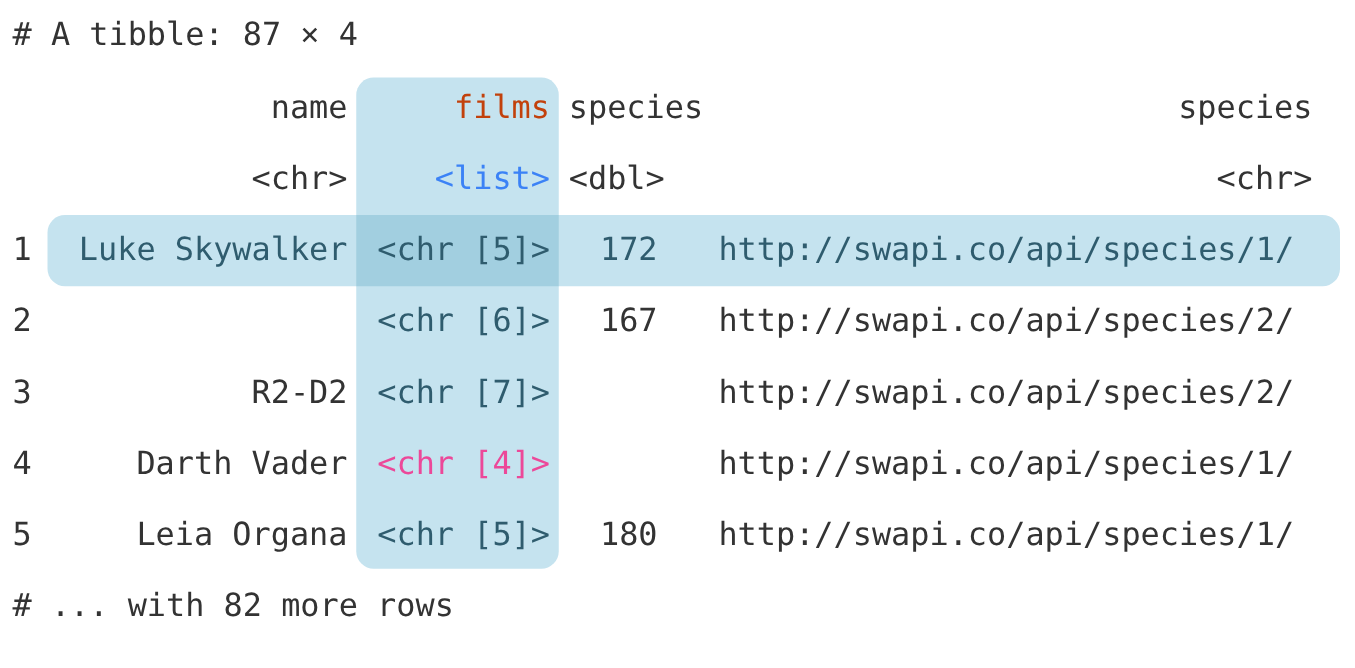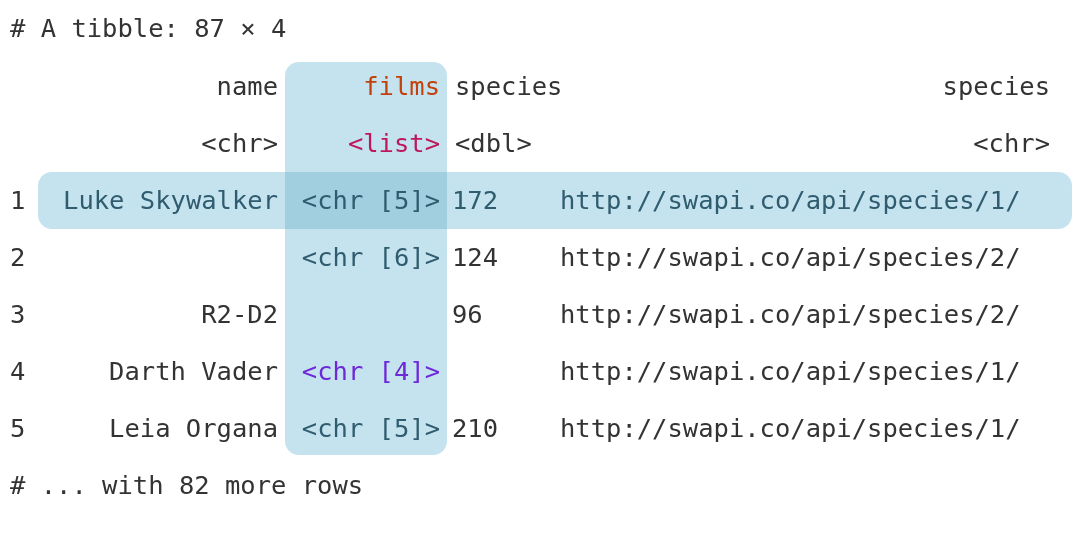--- a/index.html
+++ b/index.html
@@ -83,7 +83,7 @@
 
     <div class="line" style="top:115px;">
       <span class="cell c-name dark">&lt;chr&gt;</span>
-      <span class="cell c-films blue" style="color: #be185d;">&lt;list&gt;</span>
+      <span class="cell c-films blue" style="color: #3b82f6;">&lt;list&gt;</span>
       <span class="cell c-height dark" style="text-align:left;left:455px;">&lt;dbl&gt;</span>
       <span class="cell c-species dark">&lt;chr&gt;</span>
     </div>

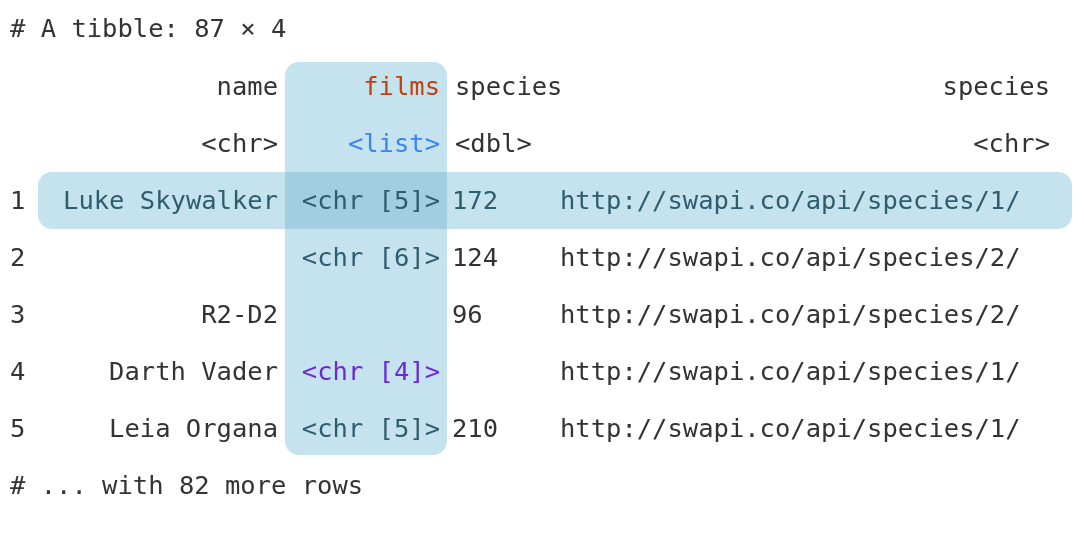--- a/index.html
+++ b/index.html
@@ -46,7 +46,7 @@
   .c-idx    {left:10px;  width:44px;  text-align:left;}
   .c-name   {left:48px;  width:230px; text-align:right;}
   .c-films  {left:288px; width:152px; text-align:right;}
-  .c-height {left:452px; width:102px; text-align:left;}
+  .c-height {left:452px; width:102px; text-align:center;}
   .c-species{left:560px; width:490px; text-align:right;}
 
   

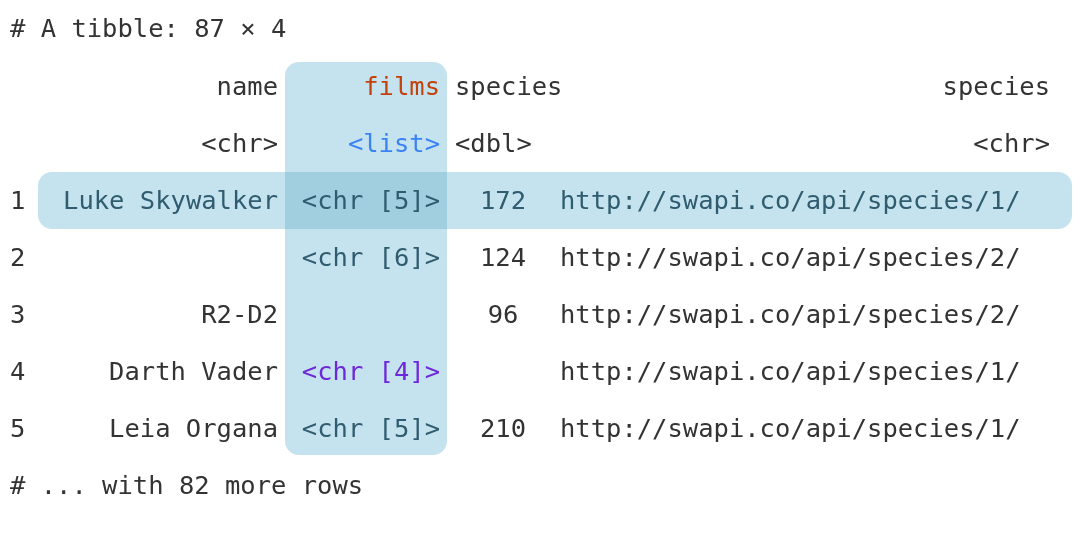--- a/index.html
+++ b/index.html
@@ -50,7 +50,7 @@
   .c-species{left:560px; width:490px; text-align:right;}
 
   
-  .c-species-val{left:560px;width:490px;text-align:left;}
+  .c-species-val{left:560px;width:490px;text-align:center;}
 
   .blue{color:#2f5c6e;}
   .dark{color:#333333;}

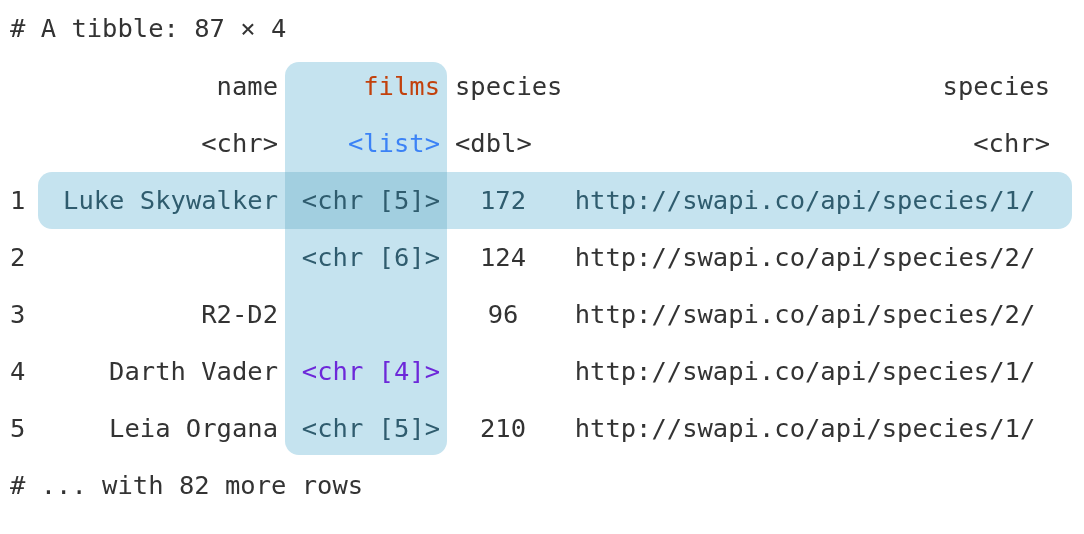--- a/index.html
+++ b/index.html
@@ -99,7 +99,7 @@
     <div class="line" style="top:229px;">
       <span class="cell c-idx dark">2</span>
       <span class="cell c-films blue" style="color: rgb(47, 92, 110);">&lt;chr [6]&gt;</span>
-      <span class="cell c-height dark">124</span>
+      <span class="cell c-height dark">167</span>
       <span class="cell c-species-val dark">http://swapi.co/api/species/2/</span>
     </div>
 

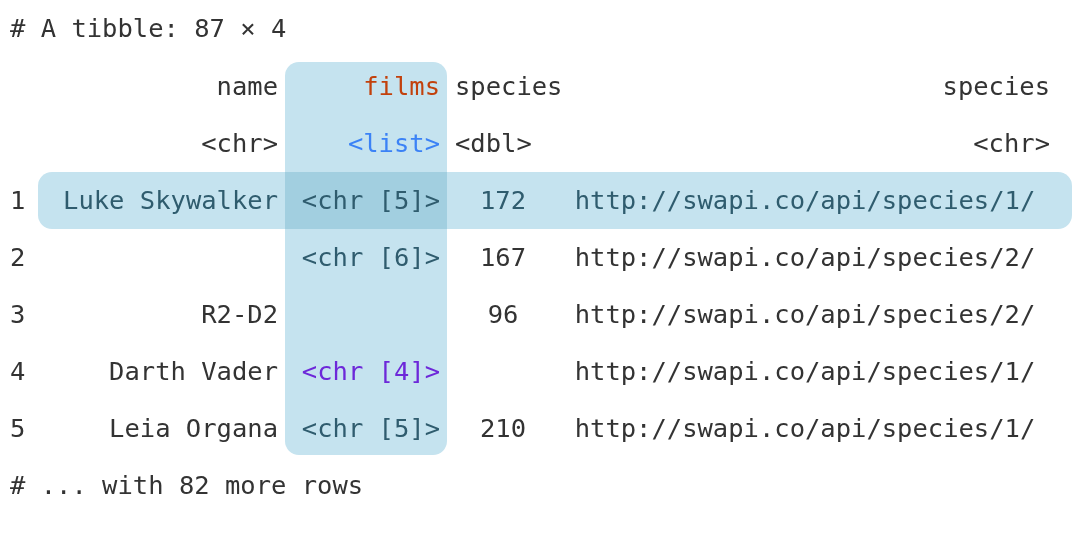--- a/index.html
+++ b/index.html
@@ -106,6 +106,7 @@
     <div class="line" style="top:286px;">
       <span class="cell c-idx dark">3</span>
       <span class="cell c-name dark">R2-D2</span>
+      <span class="cell c-films blue" style="color: rgb(47, 92, 110);">&lt;chr [7]&gt;</span>
       <span class="cell c-height dark">96</span>
       <span class="cell c-species-val dark">http://swapi.co/api/species/2/</span>
     </div>

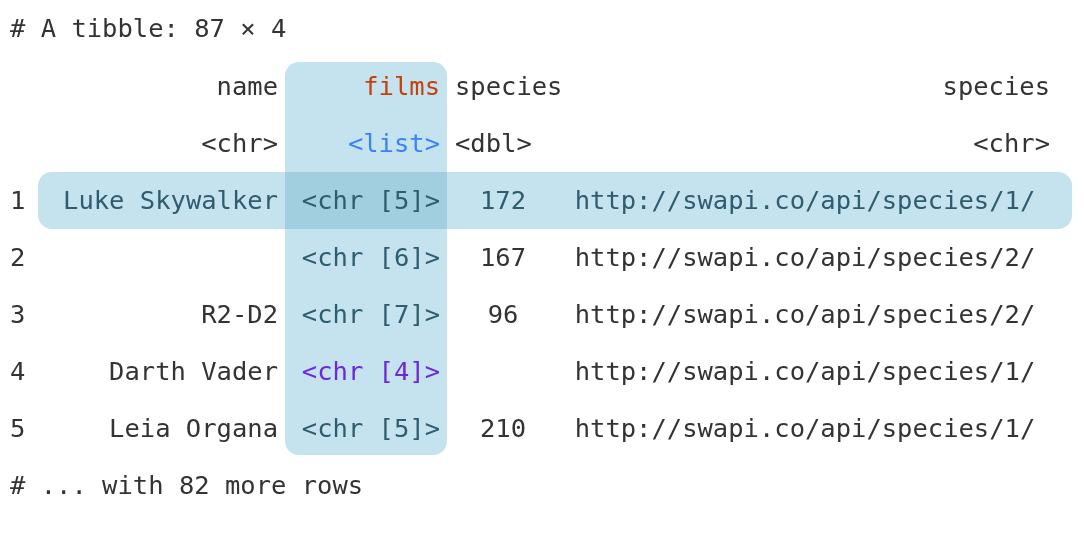--- a/index.html
+++ b/index.html
@@ -107,7 +107,6 @@
       <span class="cell c-idx dark">3</span>
       <span class="cell c-name dark">R2-D2</span>
       <span class="cell c-films blue" style="color: rgb(47, 92, 110);">&lt;chr [7]&gt;</span>
-      <span class="cell c-height dark">96</span>
       <span class="cell c-species-val dark">http://swapi.co/api/species/2/</span>
     </div>
 

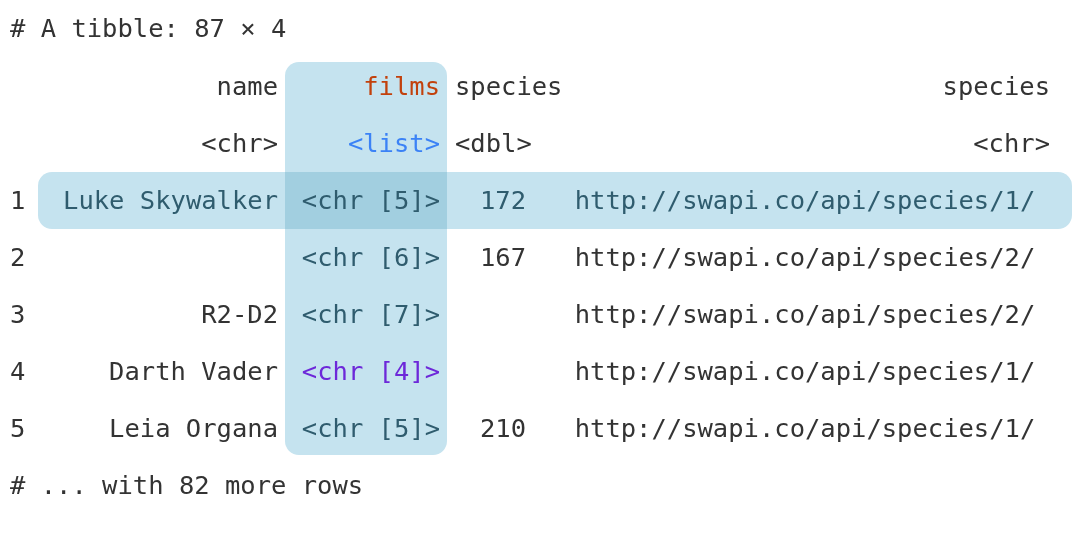--- a/index.html
+++ b/index.html
@@ -113,7 +113,7 @@
     <div class="line" style="top:343px;">
       <span class="cell c-idx dark">4</span>
       <span class="cell c-name dark">Darth Vader</span>
-      <span class="cell c-films blue" style="color: #6d28d9;">&lt;chr [4]&gt;</span>
+      <span class="cell c-films blue" style="color: #ec4899;">&lt;chr [4]&gt;</span>
       <span class="cell c-species-val dark">http://swapi.co/api/species/1/</span>
     </div>
 

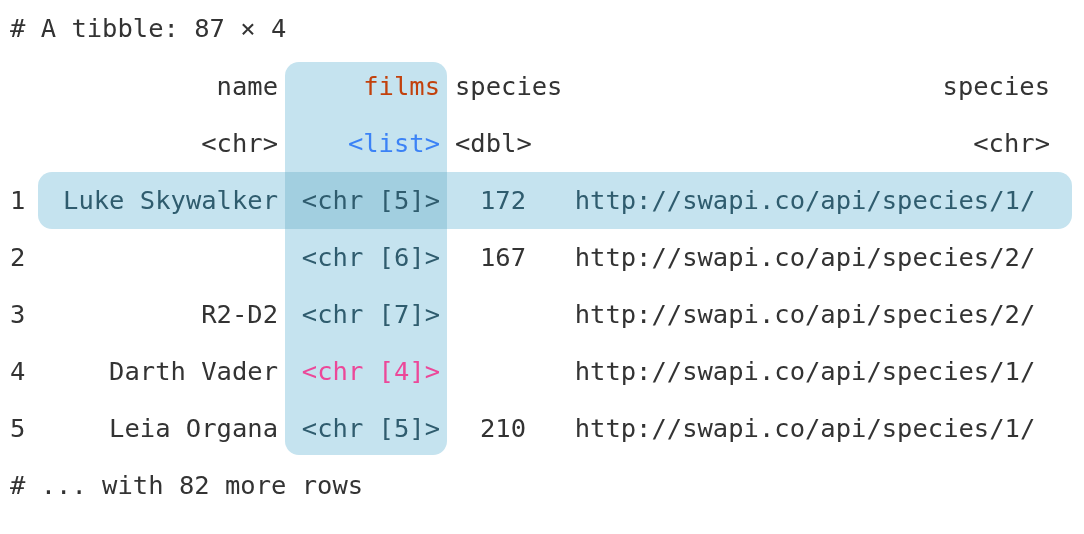--- a/index.html
+++ b/index.html
@@ -121,7 +121,7 @@
       <span class="cell c-idx dark">5</span>
       <span class="cell c-name dark">Leia Organa</span>
       <span class="cell c-films blue" style="color: rgb(47, 92, 110);">&lt;chr [5]&gt;</span>
-      <span class="cell c-height dark">210</span>
+      <span class="cell c-height dark">180</span>
       <span class="cell c-species-val dark">http://swapi.co/api/species/1/</span>
     </div>
 

